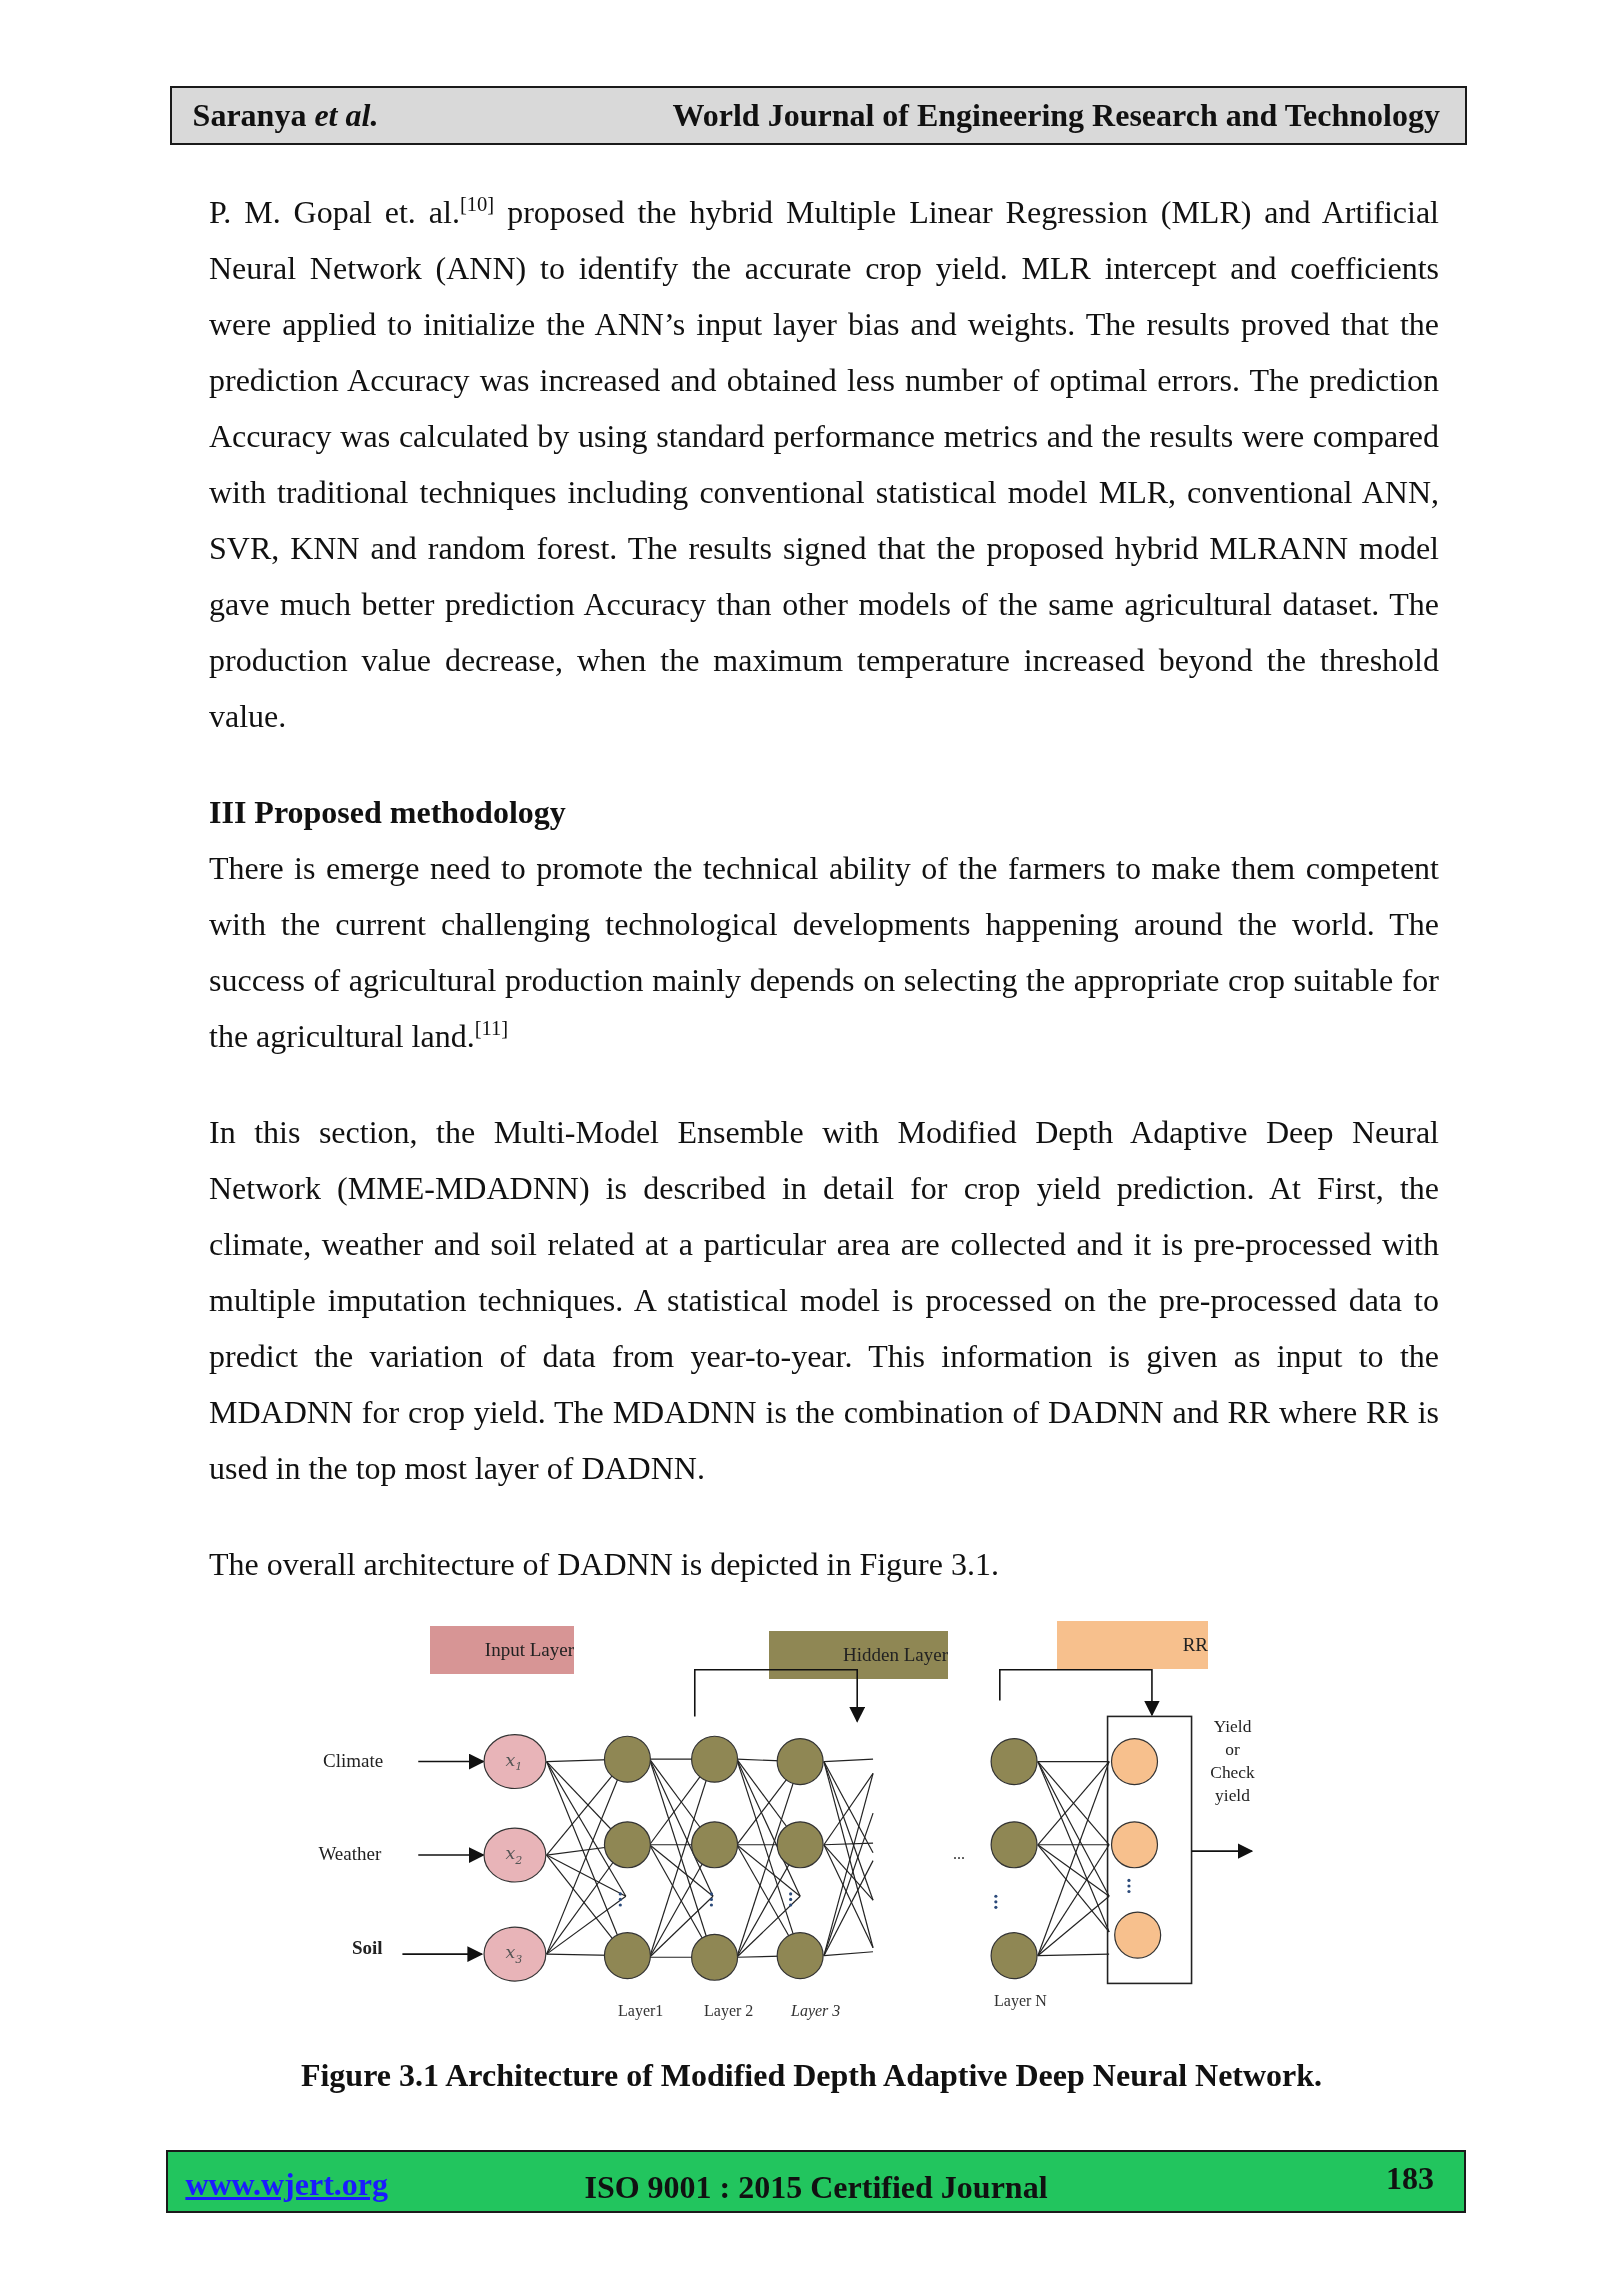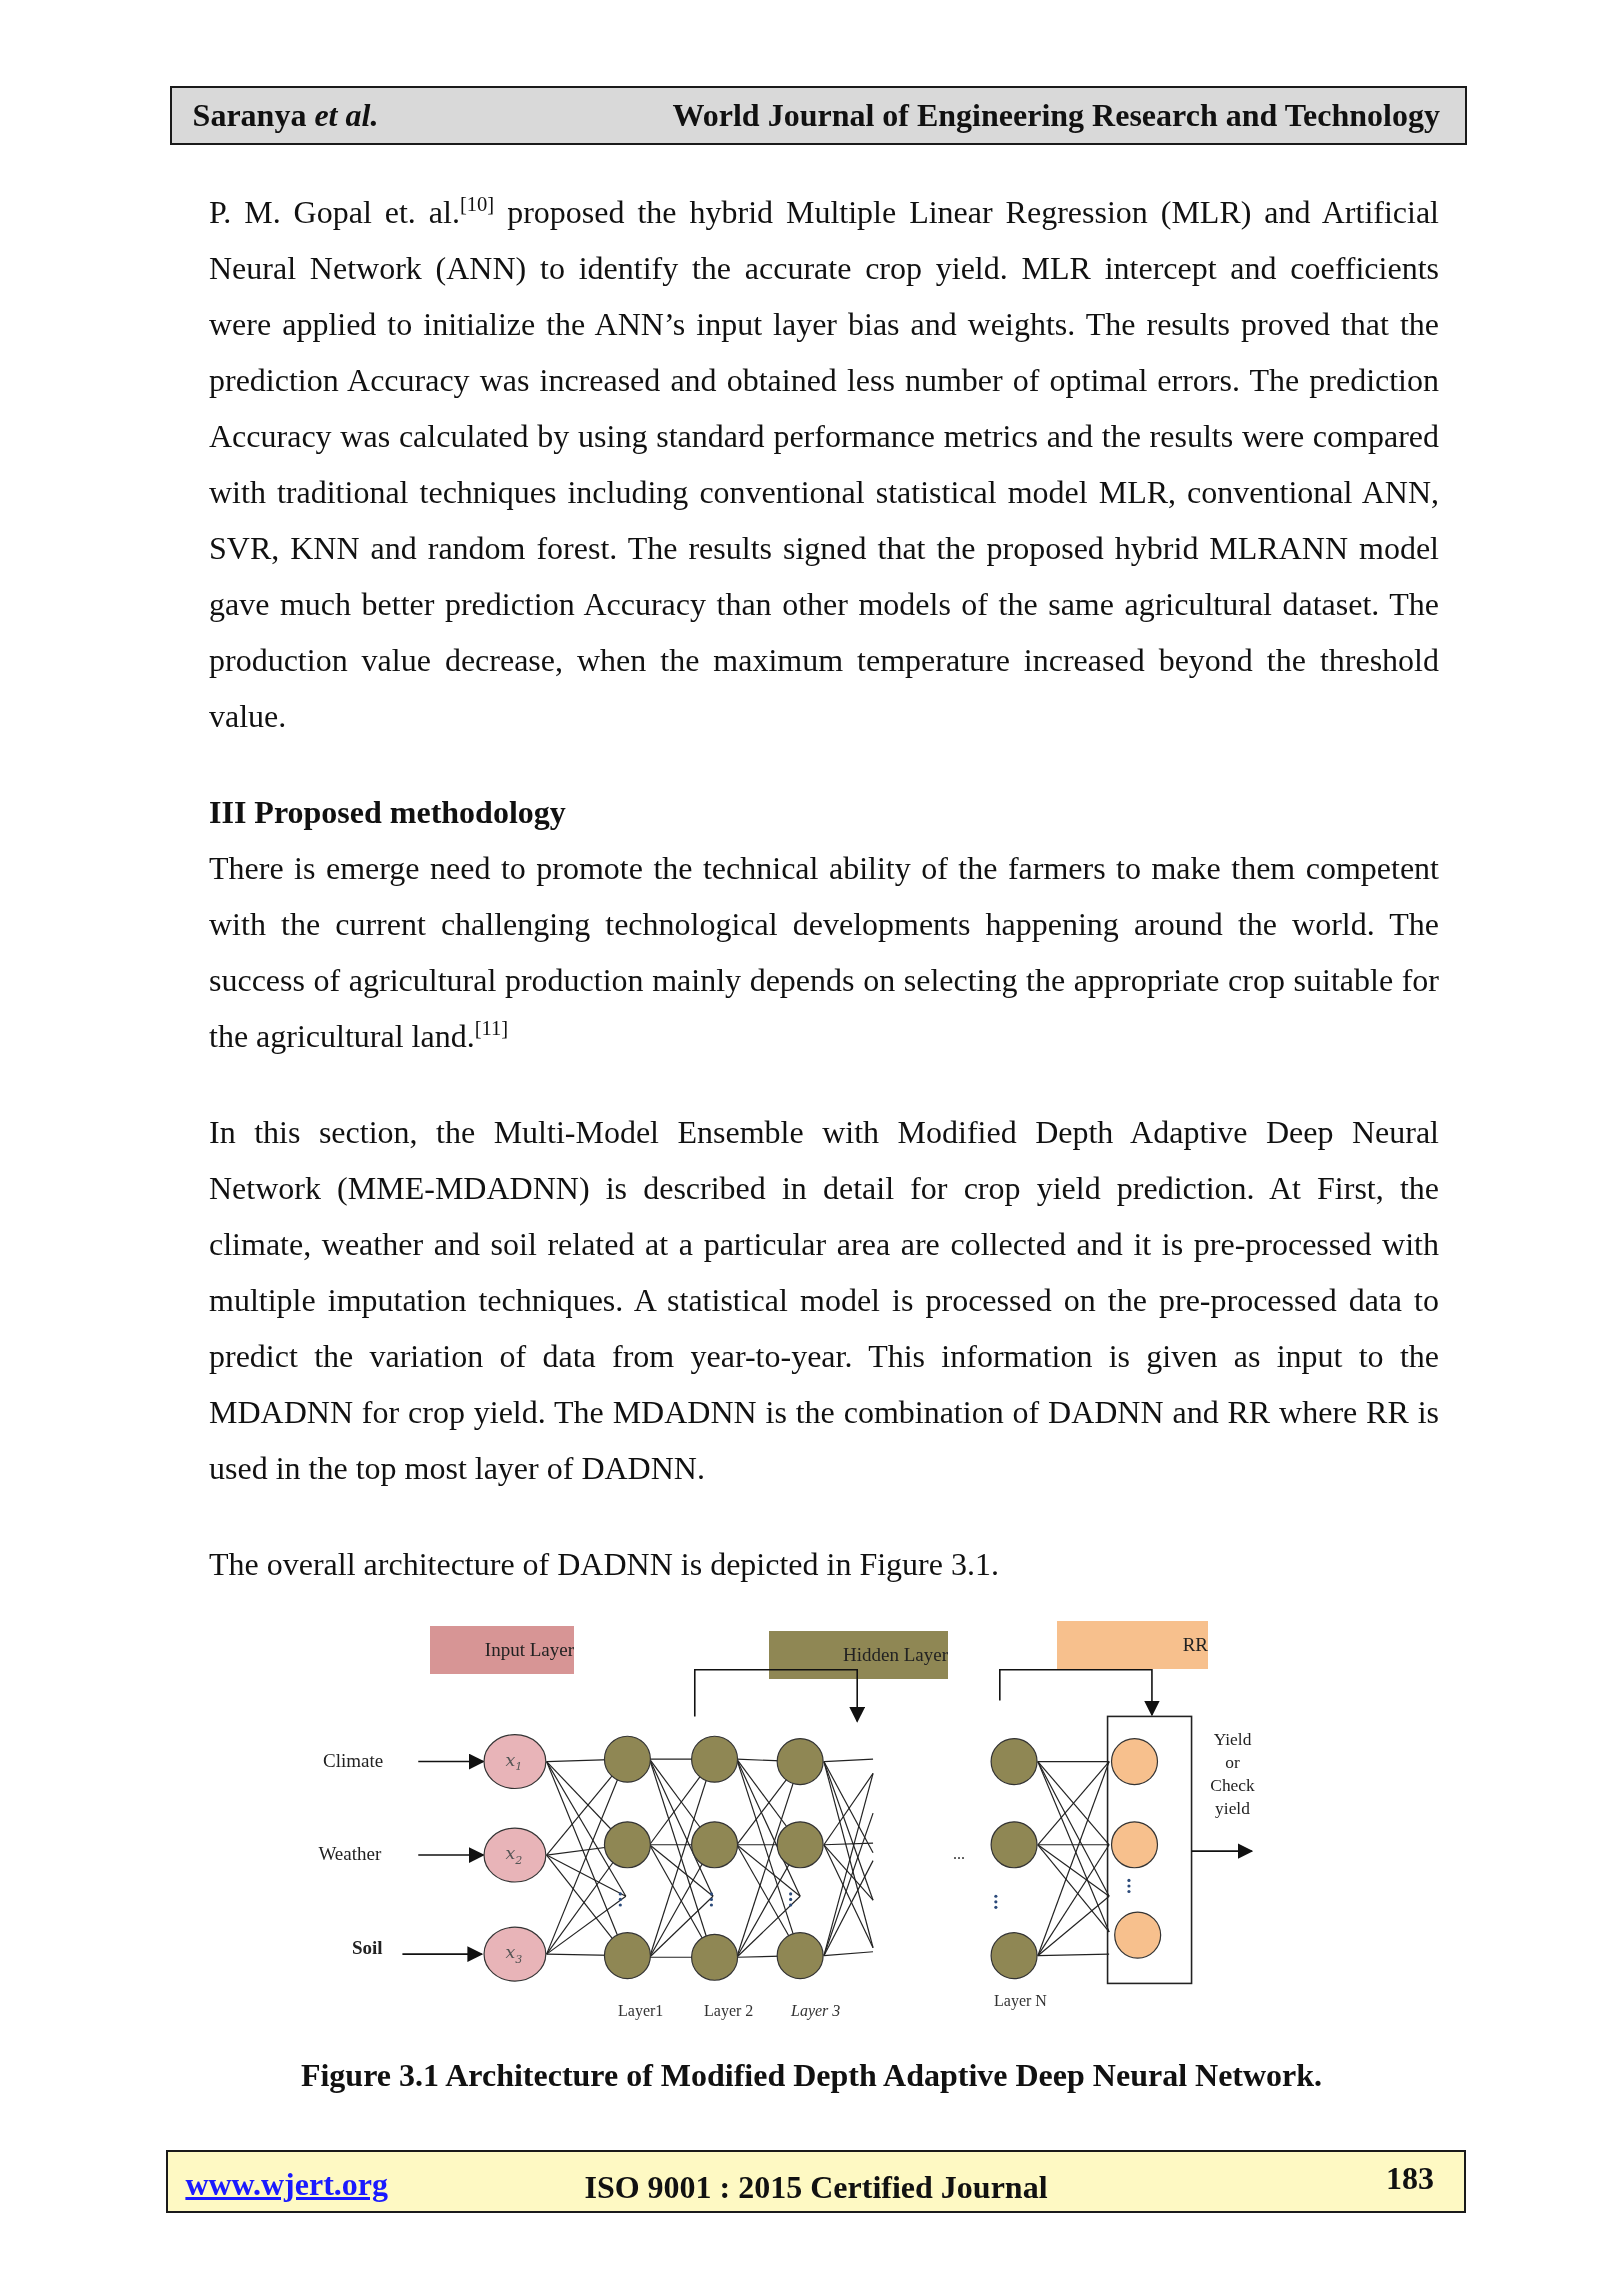--- a/index.html
+++ b/index.html
@@ -226,7 +226,7 @@
   <span class="lbl-sm" style="left:490px;top:387px;font-style:italic;">Layer 3</span>
   <span class="lbl-sm" style="left:693px;top:377px;">Layer N</span>
 
-  <div style="position:absolute;left:900px;top:113px;width:63px;text-align:center;font-size:17.4px;line-height:23px;color:#222;">
+  <div style="position:absolute;left:900px;top:100px;width:63px;text-align:center;font-size:17.4px;line-height:23px;color:#222;">
     <div>Yield</div>
     <div>or</div>
     <div>Check</div>

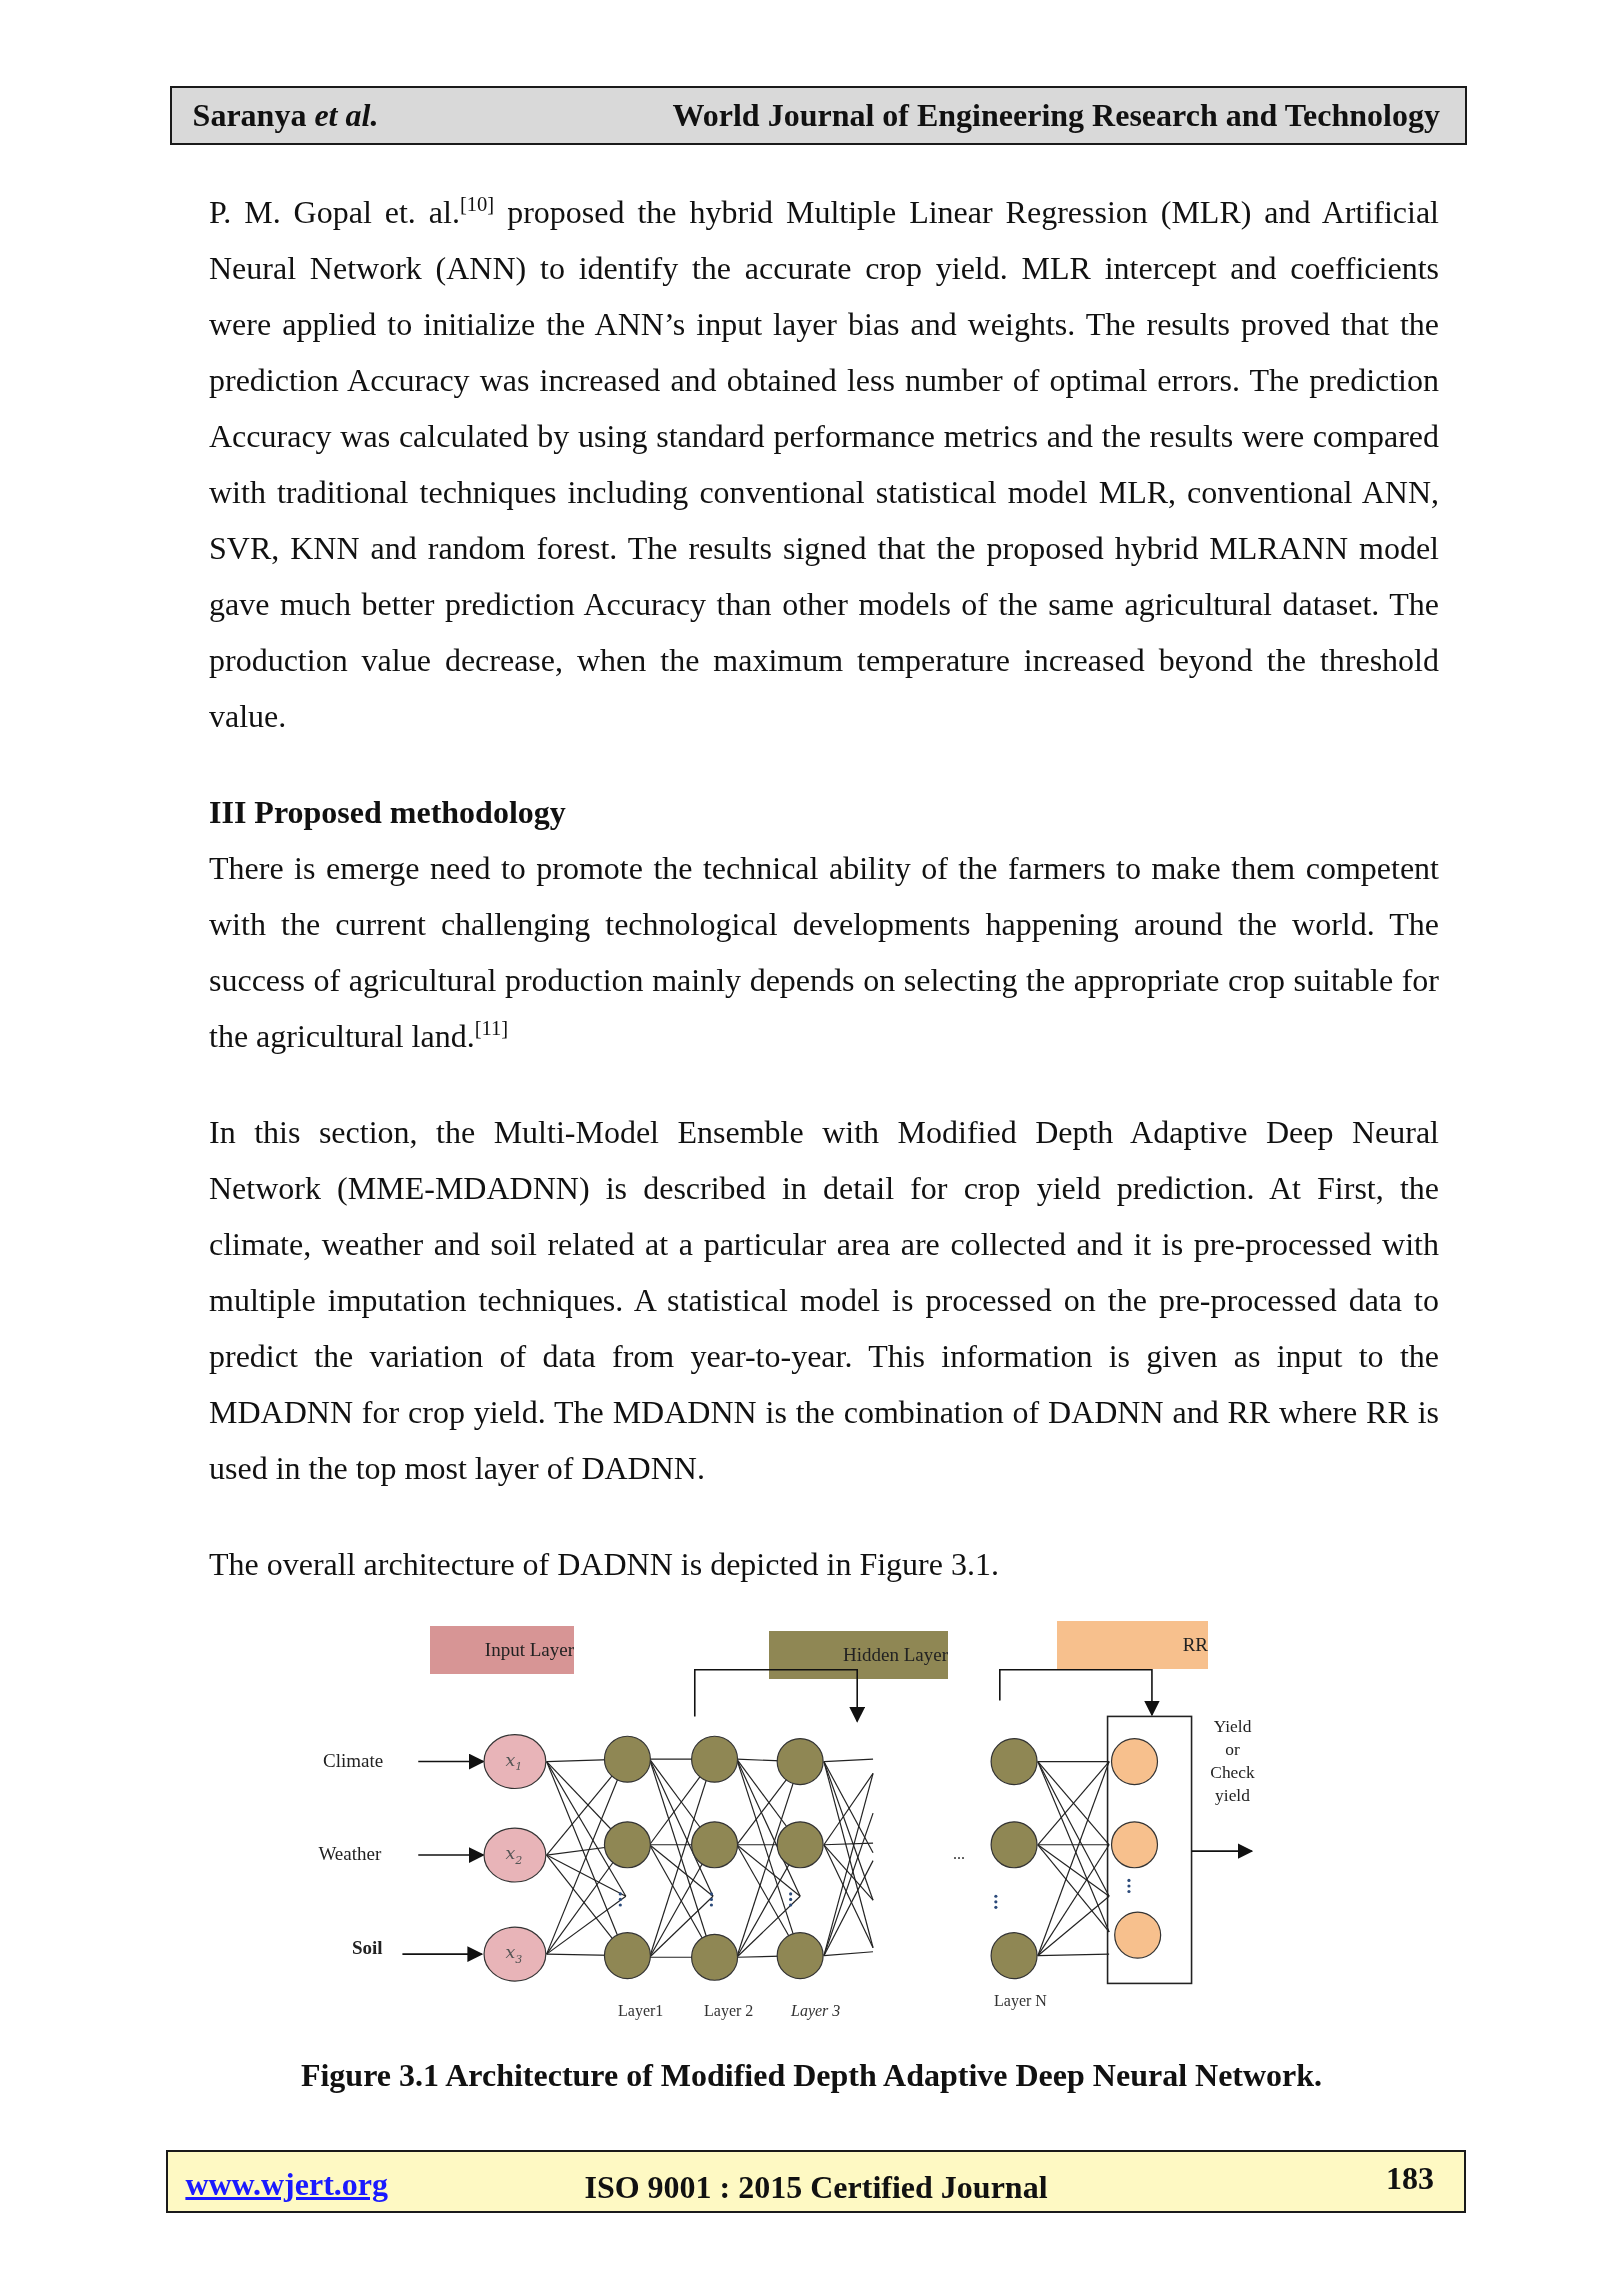--- a/index.html
+++ b/index.html
@@ -37,7 +37,7 @@
 
   .running-foot {
     position: absolute; left: 166px; top: 2150px; width: 1300px; height: 63px;
-    background: #fef9c3; border: 2.4px solid #1a1a1a; box-sizing: border-box;
+    background: #22c55e; border: 2.4px solid #1a1a1a; box-sizing: border-box;
     font-weight: bold; font-size: 32px;
   }
   .running-foot .site { position: absolute; left: 17.4px; top: 14.3px; color: #1a1aff; text-decoration: underline; }

